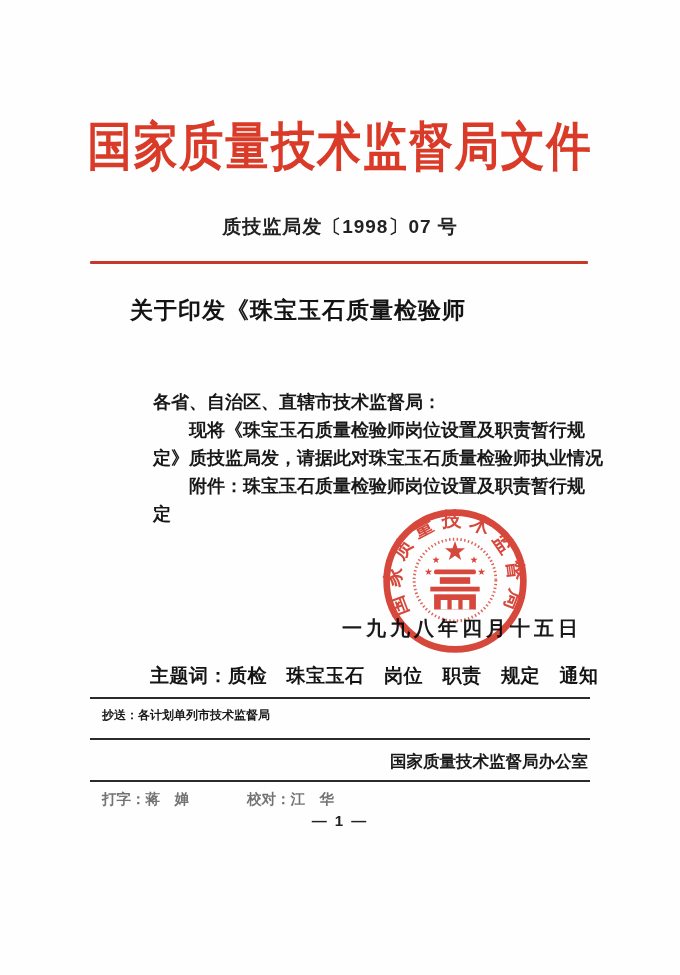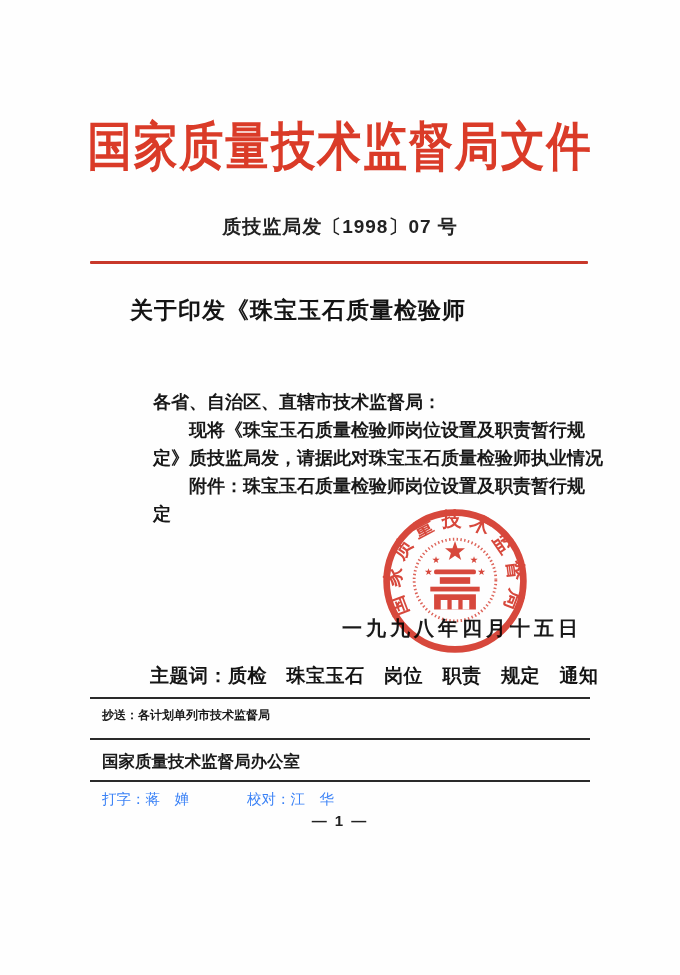--- a/index.html
+++ b/index.html
@@ -72,7 +72,7 @@
   }
   .office-row{
     position:absolute;top:751px;left:102px;width:486px;
-    display:flex;justify-content:flex-start;align-items:center;
+    display:flex;justify-content:flex-end;align-items:center;
     font-size:16.5px;font-weight:600;color:#1a1a1a;
     white-space:nowrap;
   }

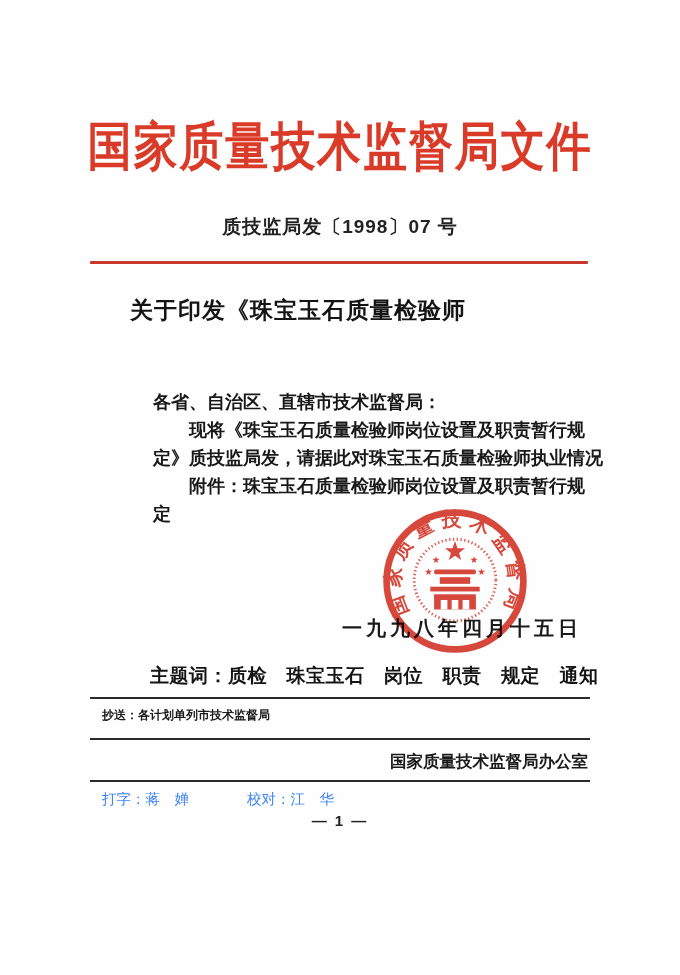--- a/index.html
+++ b/index.html
@@ -78,7 +78,7 @@
   }
   .typist-line{
     position:absolute;top:790px;left:102px;width:488px;
-    font-size:14.5px;font-weight:400;color:#3b82f6;
+    font-size:14.5px;font-weight:700;color:#737373;
     white-space:nowrap;
   }
   .page-number{

